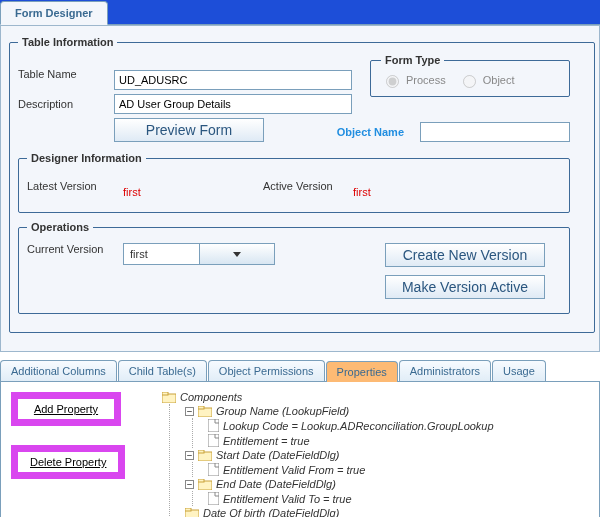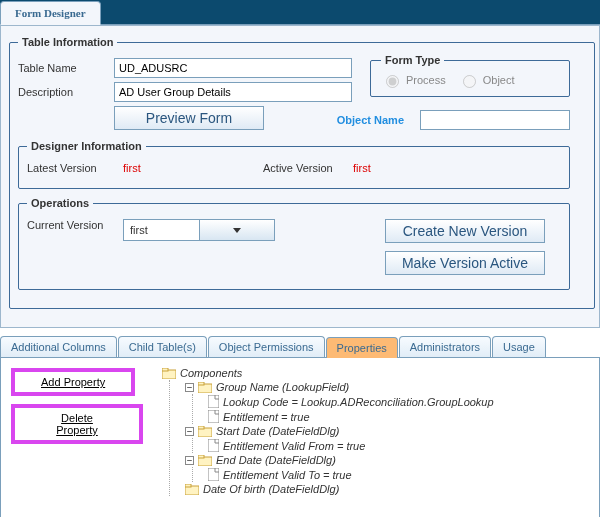--- a/index.html
+++ b/index.html
@@ -13,7 +13,7 @@
     height: 517px;
     overflow: hidden;
   }
-  .outer-tab-bar { display: flex; border-bottom: 1px solid #7a9fbb; background: #0c4a6e; font-family: Liberation Serif, serif; }
+  .outer-tab-bar { display: flex; border-bottom: 1px solid #7a9fbb; background: #1d4ed8; }
   .outer-tab {
     padding: 5px 14px;
     border: 1px solid #7a9fbb;

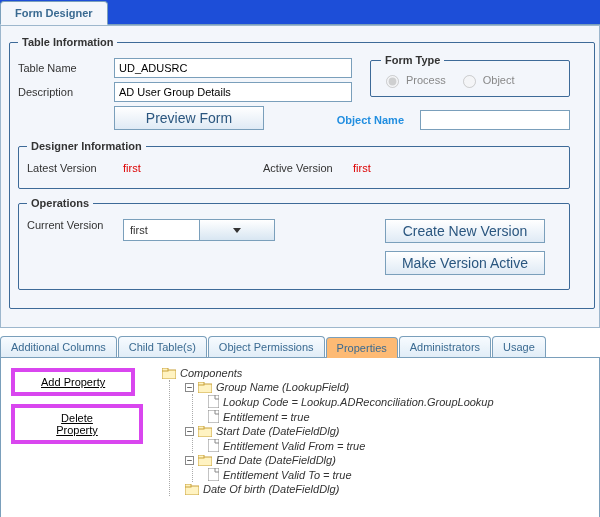--- a/index.html
+++ b/index.html
@@ -59,7 +59,7 @@
     background: #fff;
     color: #000;
   }
-  .redtext { color: #d00; }
+  .redtext { color: #d00; margin-top: 12px; }
   .btn {
     border: 1px solid #7a9fbb;
     background: linear-gradient(#ffffff, #dfeaf5);

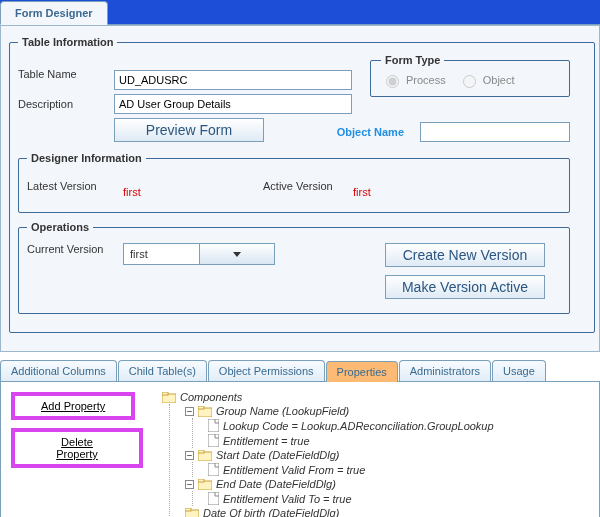--- a/index.html
+++ b/index.html
@@ -72,16 +72,16 @@
     text-align: center;
   }
   .btn-outline {
-    border: 4px solid #d946ef;
-    background: #fff;
-    padding: 4px 26px;
+    border: 7px solid #d946ef;
+    background: #fff;
+    padding: 4px 12px;
     font-family: inherit;
     font-size: 11px;
     cursor: pointer;
     text-decoration: underline;
     min-width: 110px;
     text-align: center;
-    margin-bottom: 8px;
+    margin-bottom: 19px;
   }
   .formtype-row { display: flex; gap: 12px; align-items: center; margin-top: 2px; }
   .radio { display: inline-flex; align-items: center; gap: 4px; color: #888; }

